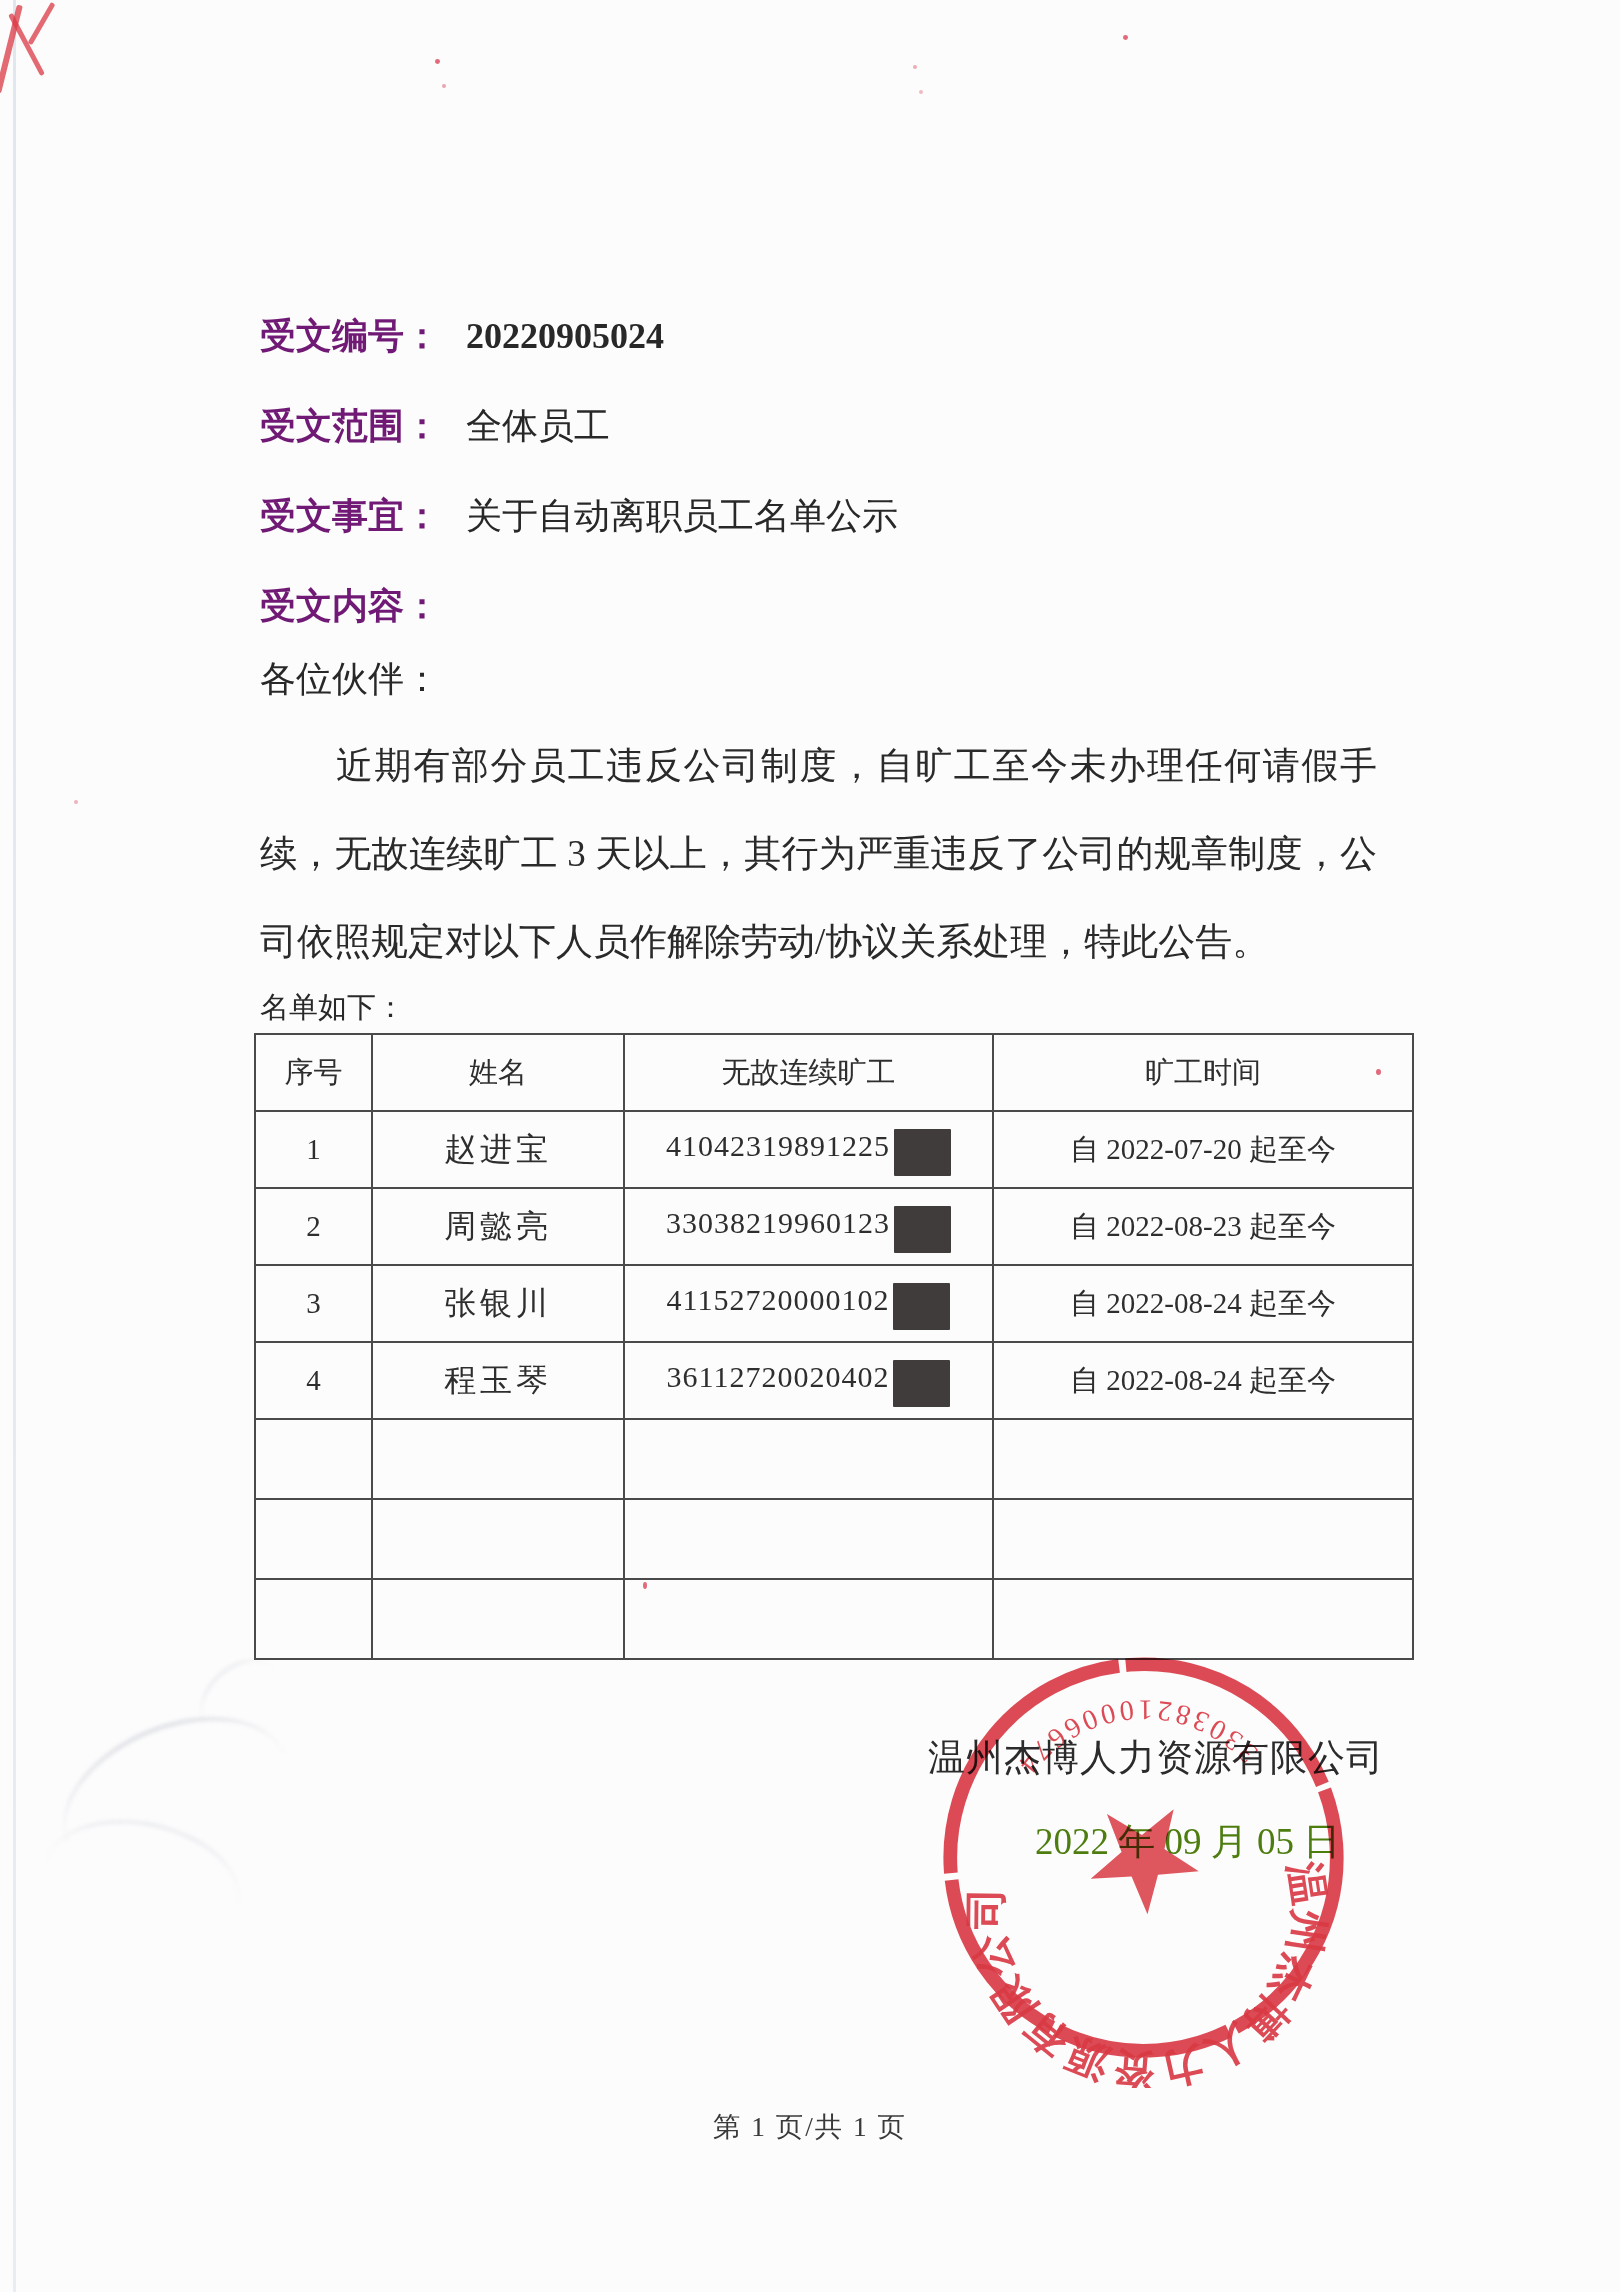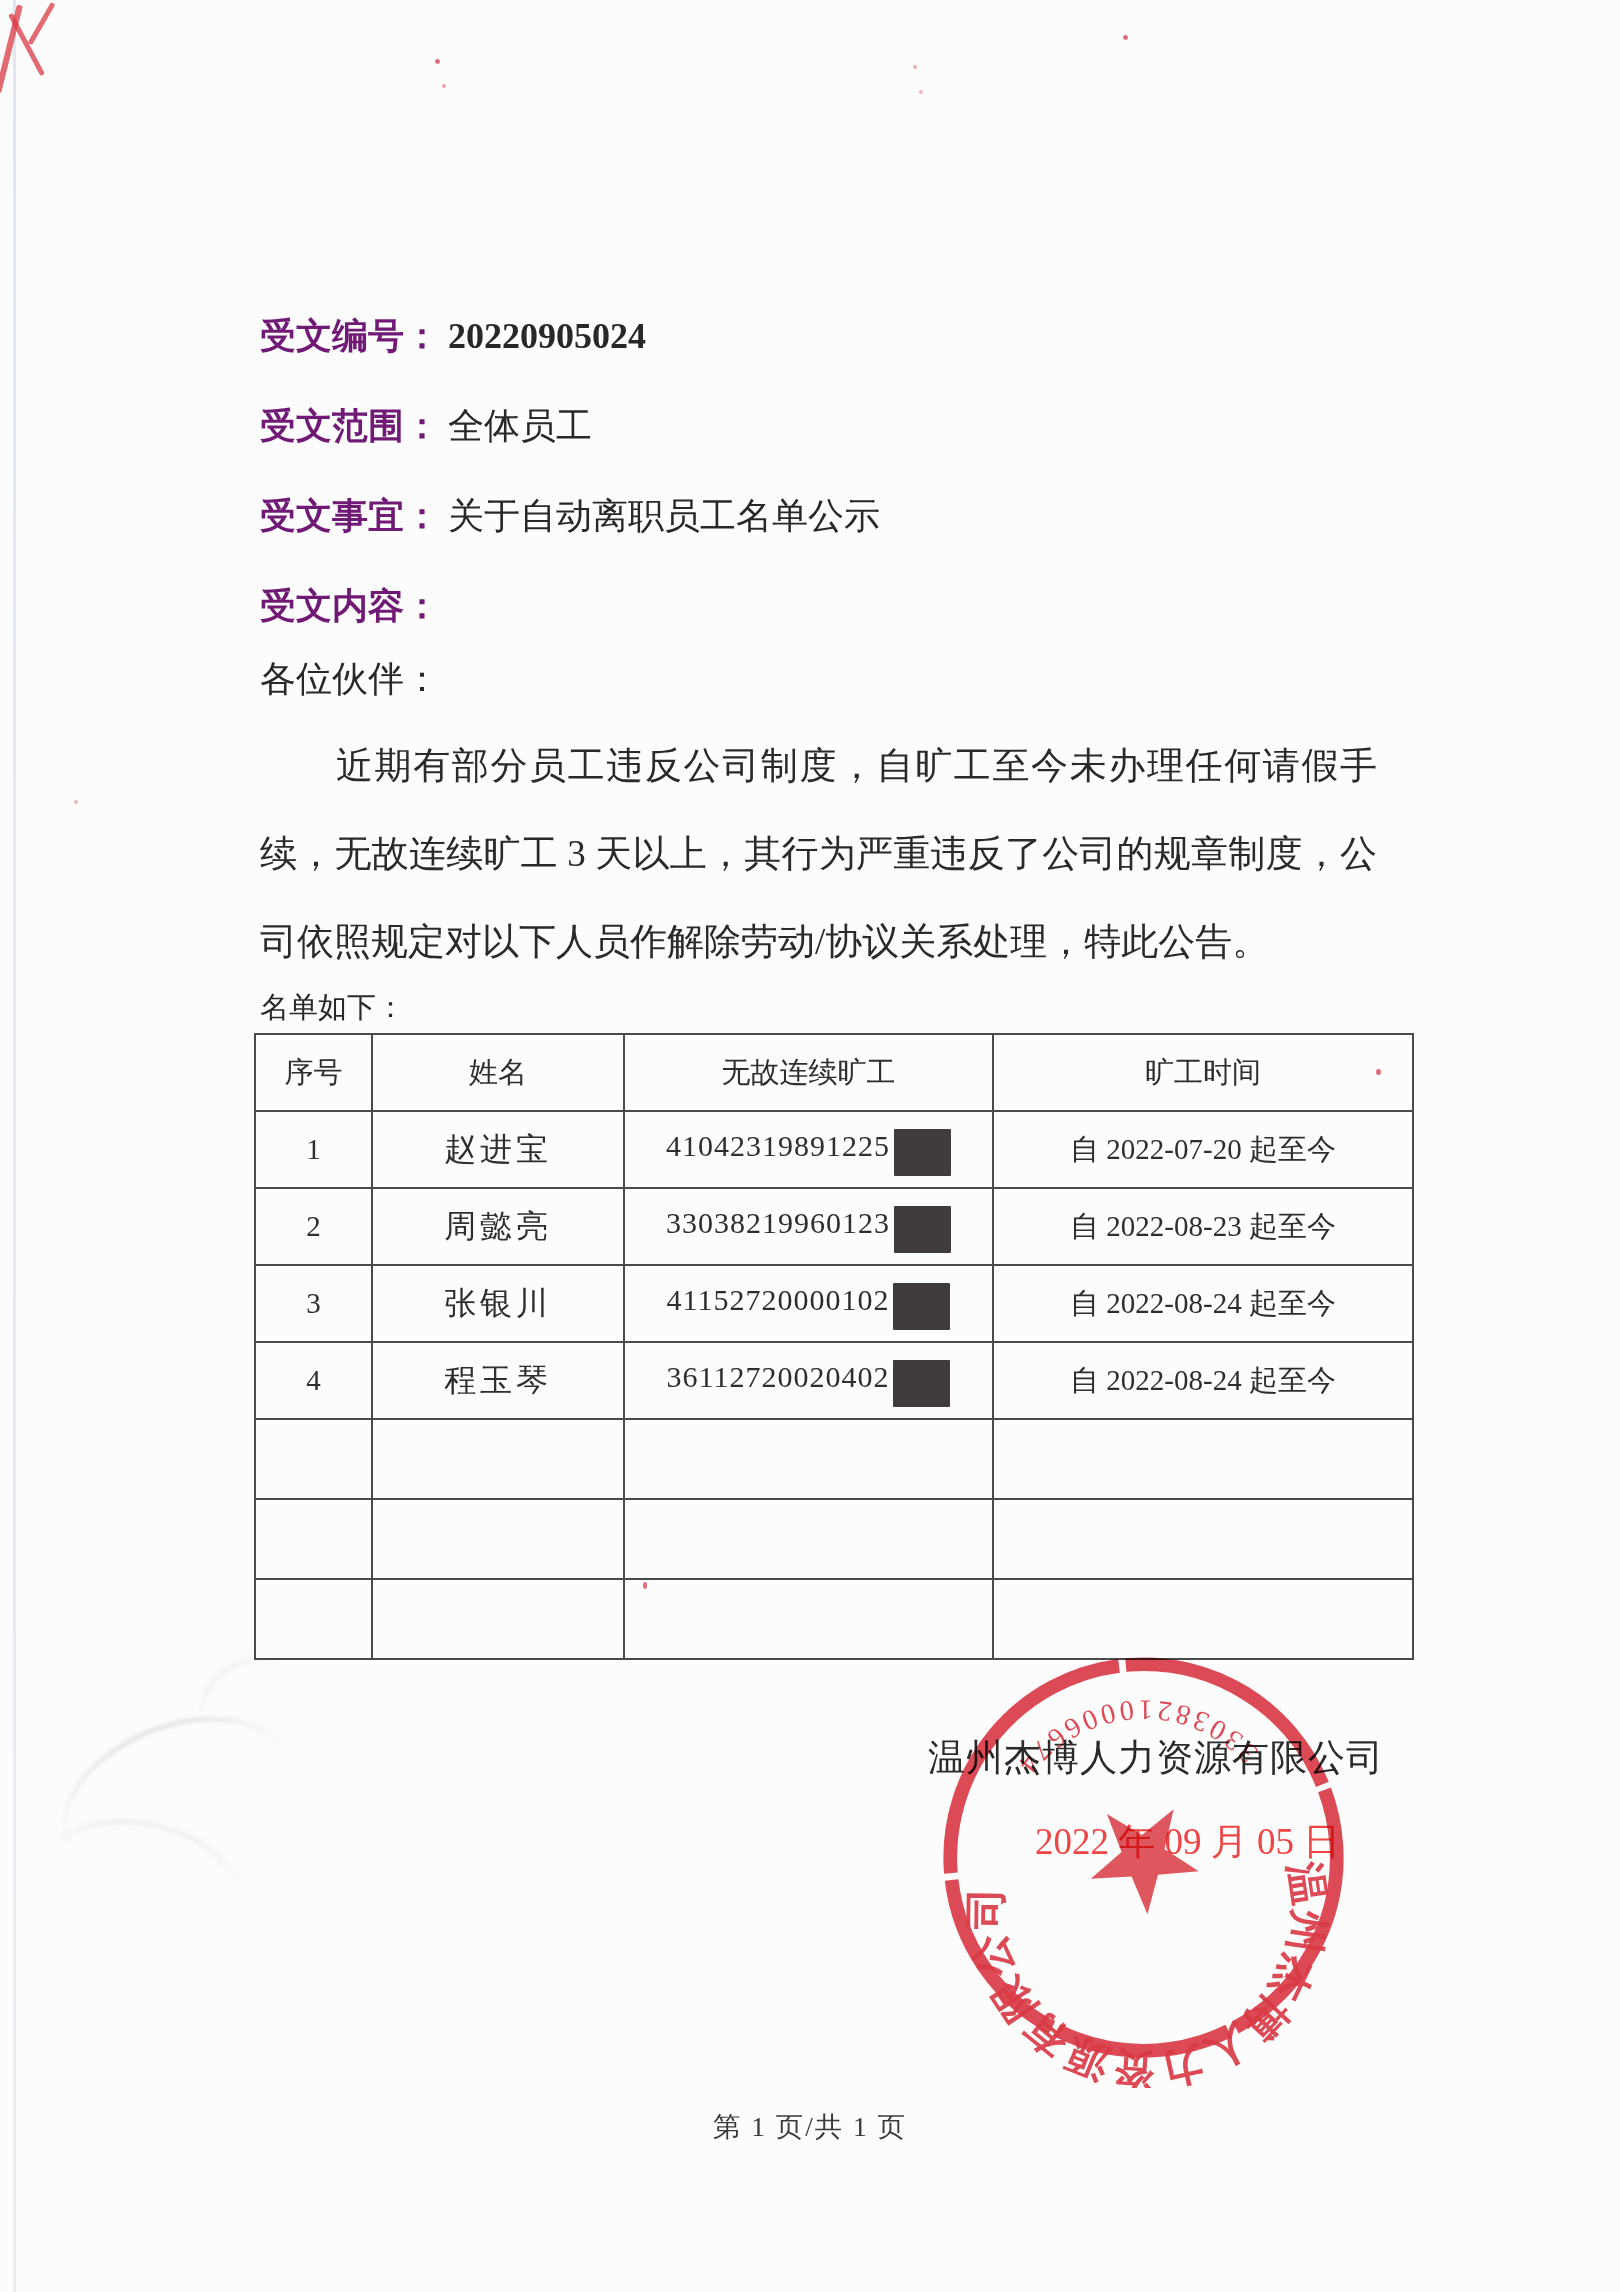--- a/index.html
+++ b/index.html
@@ -18,7 +18,7 @@
     padding-left:71px;font-size:56px;font-weight:bold;letter-spacing:25.5px;color:#222;}
   .meta-row{position:absolute;left:260px;font-size:36px;white-space:nowrap;}
   .meta-label{font-weight:bold;color:#701a75;}
-  .meta-value{margin-left:8px;}
+  .meta-value{margin-left:26px;}
   .meta-value.bold{font-weight:bold;}
   .salutation{position:absolute;left:260px;font-size:36px;}
   .para-line{position:absolute;left:260px;width:1117px;font-size:37px;color:#2a2a2a;}

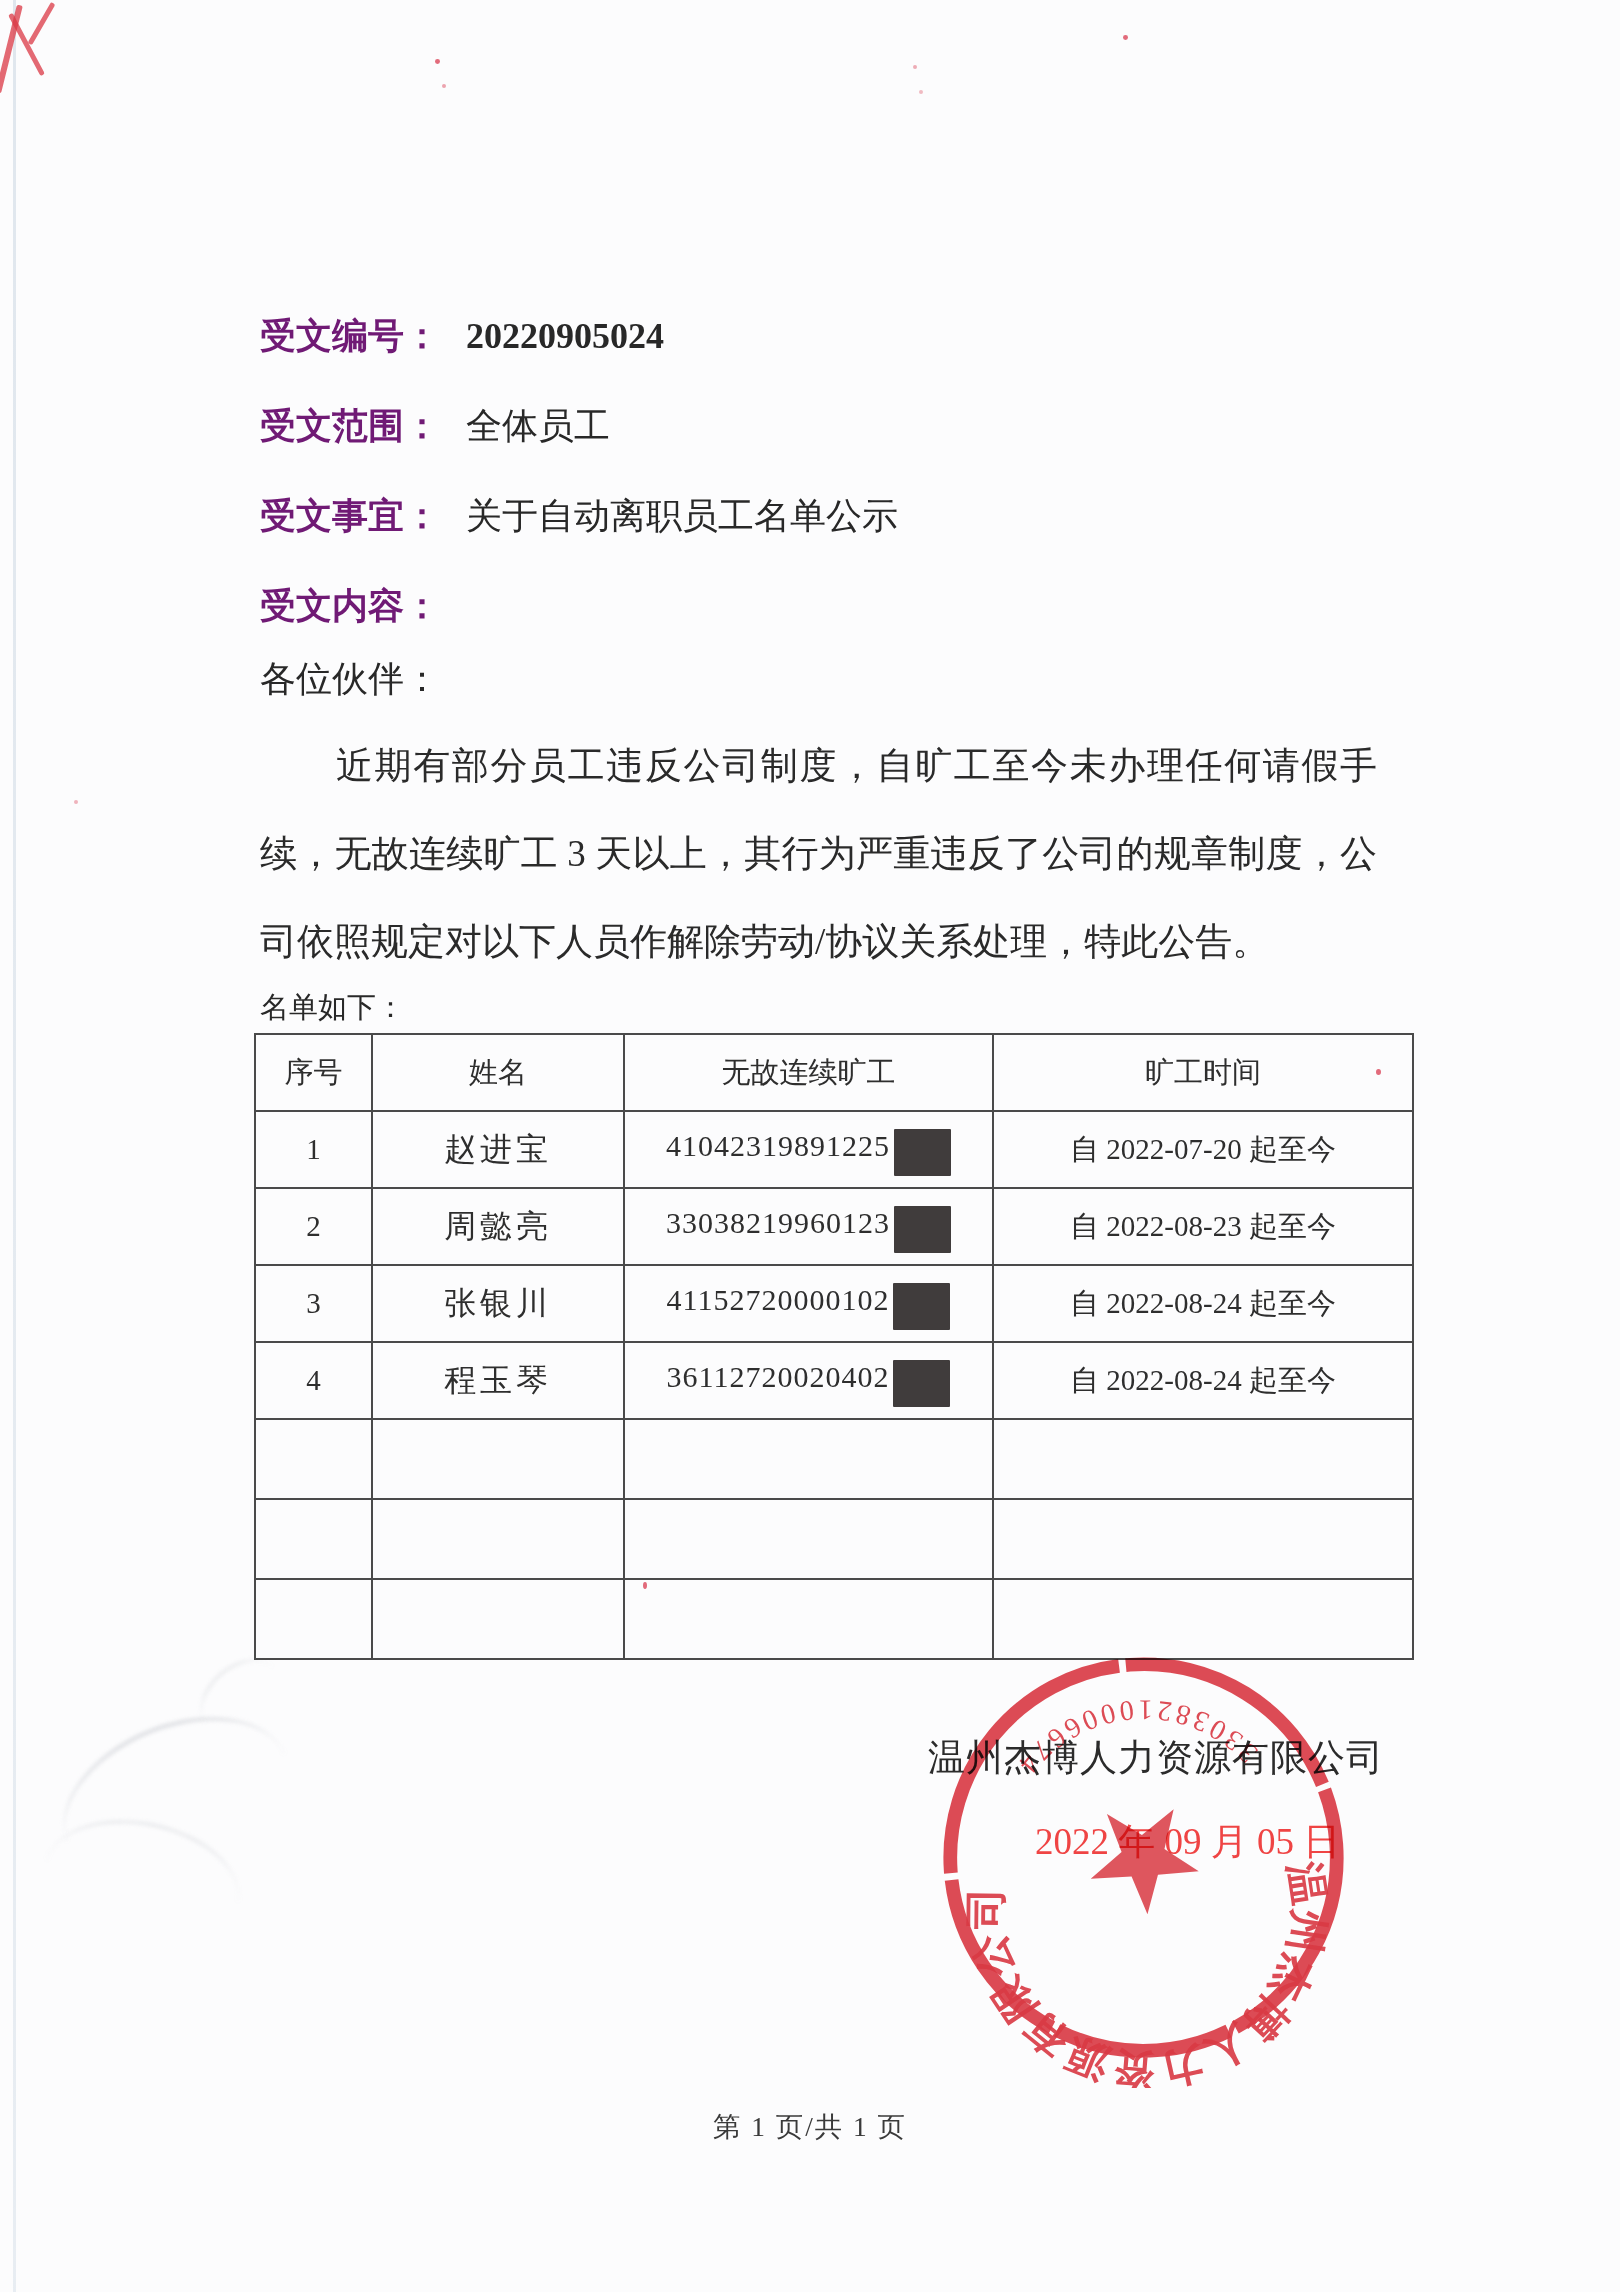--- a/index.html
+++ b/index.html
@@ -39,7 +39,7 @@
     vertical-align:middle;margin-left:3.9px;transform:translateY(2.9px);border-radius:1px;}
   .company-line{position:absolute;left:921px;top:1733px;width:470px;text-align:center;
     font-size:37px;letter-spacing:1px;color:#2b2b2b;white-space:nowrap;}
-  .date-line{position:absolute;left:1035px;top:1817px;font-size:37px;color:#ef4444;white-space:nowrap;}
+  .date-line{position:absolute;left:1035px;top:1817px;font-size:37px;color:#4d7c0f;white-space:nowrap;}
   .stamp{position:absolute;left:913px;top:1627px;mix-blend-mode:multiply;}
   .footer{position:absolute;left:0;right:0;top:2109px;text-align:center;
     font-size:27.4px;letter-spacing:2px;color:#3a3a3a;}

